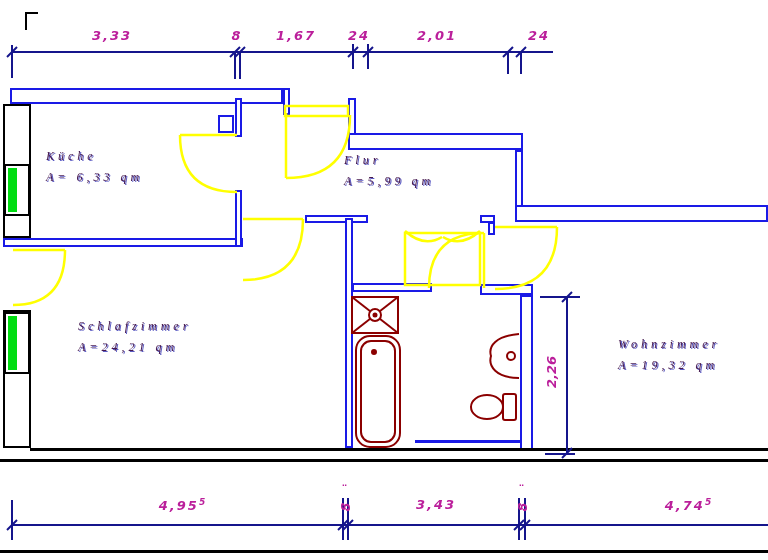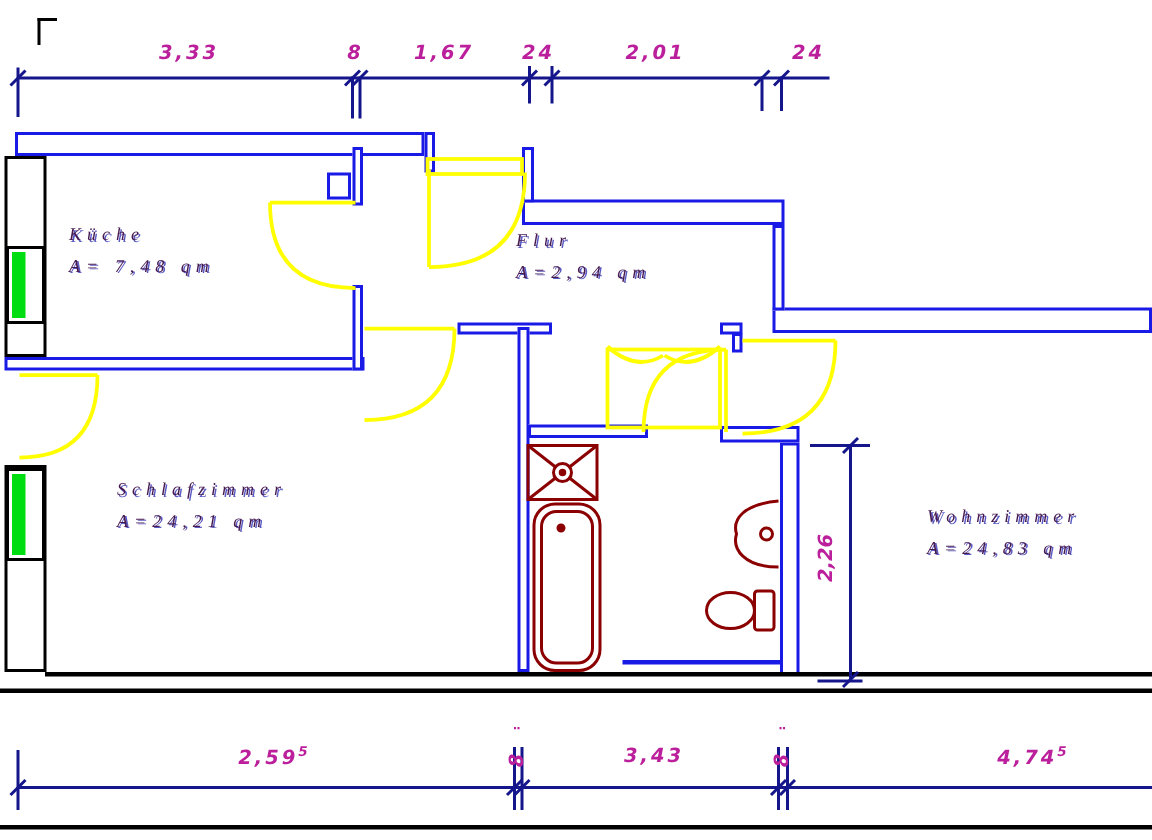--- a/index.html
+++ b/index.html
@@ -179,7 +179,7 @@
     <div>A=24,83 qm</div>
   </div>
 
-  <div class="dimtxt" style="left:126px;top:28px;">3,33</div>
+  <div class="dimtxt" style="left:112px;top:28px;">3,33</div>
   <div class="dimtxt" style="left:237px;top:28px;">8</div>
   <div class="dimtxt" style="left:296px;top:28px;">1,67</div>
   <div class="dimtxt" style="left:359px;top:28px;">24</div>

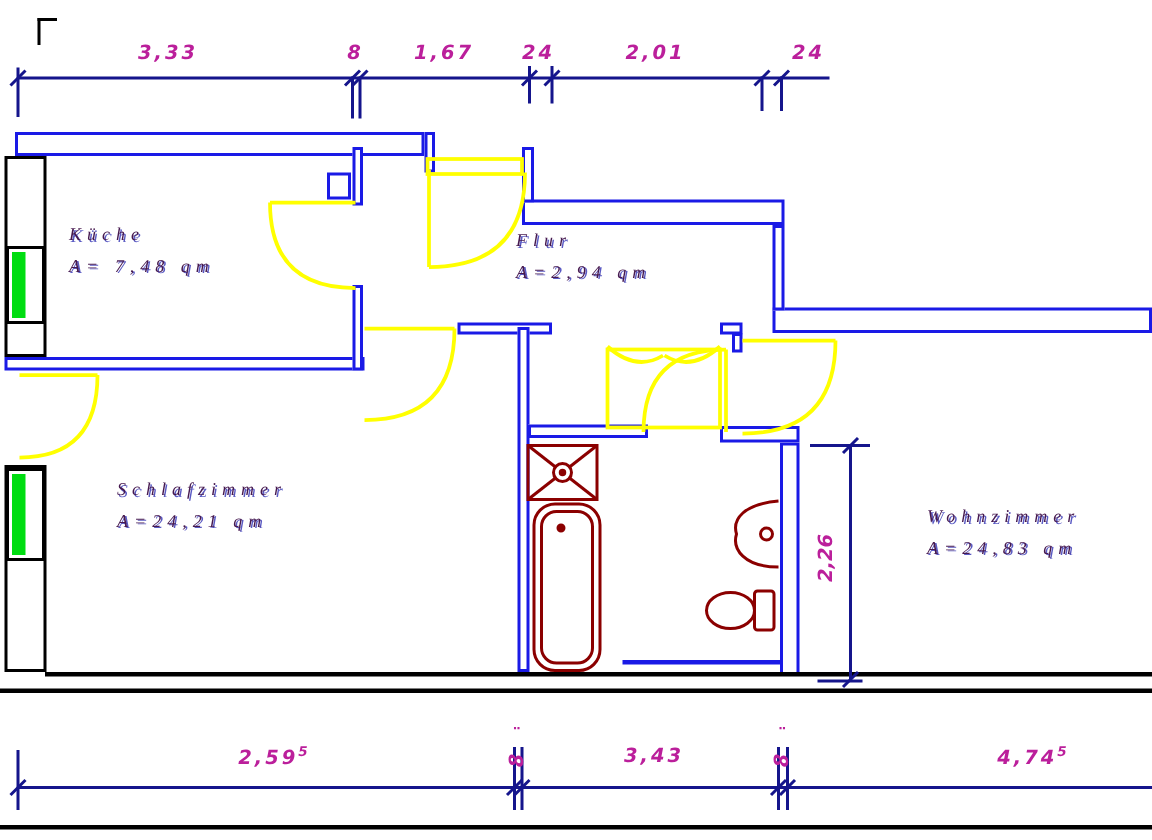--- a/index.html
+++ b/index.html
@@ -164,7 +164,7 @@
 
   <div class="rlabel" style="left:46px;top:146px;">
     <div>Küche</div>
-    <div>A= 7,48 qm</div>
+    <div>A= 6,33 qm</div>
   </div>
   <div class="rlabel" style="left:344px;top:150px;">
     <div>Flur</div>

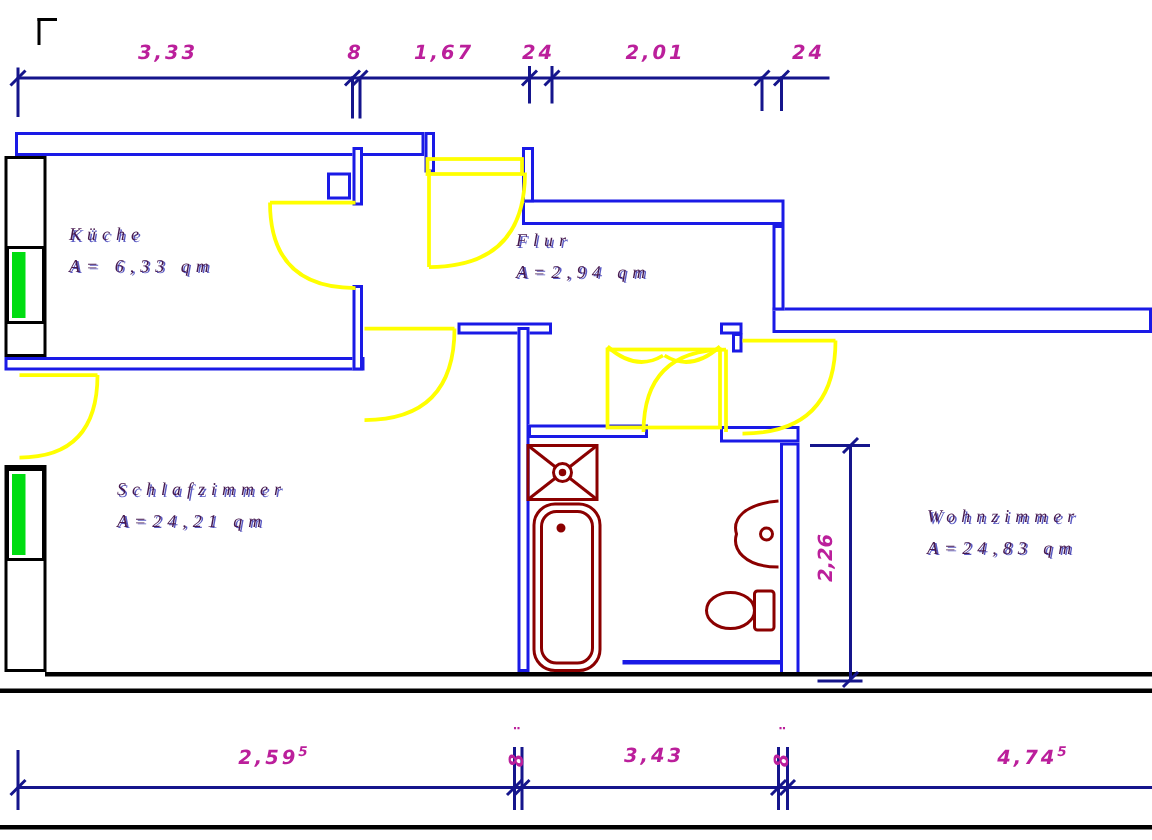--- a/index.html
+++ b/index.html
@@ -168,7 +168,7 @@
   </div>
   <div class="rlabel" style="left:344px;top:150px;">
     <div>Flur</div>
-    <div>A=2,94 qm</div>
+    <div>A=5,99 qm</div>
   </div>
   <div class="rlabel" style="left:78px;top:316px;">
     <div>Schlafzimmer</div>

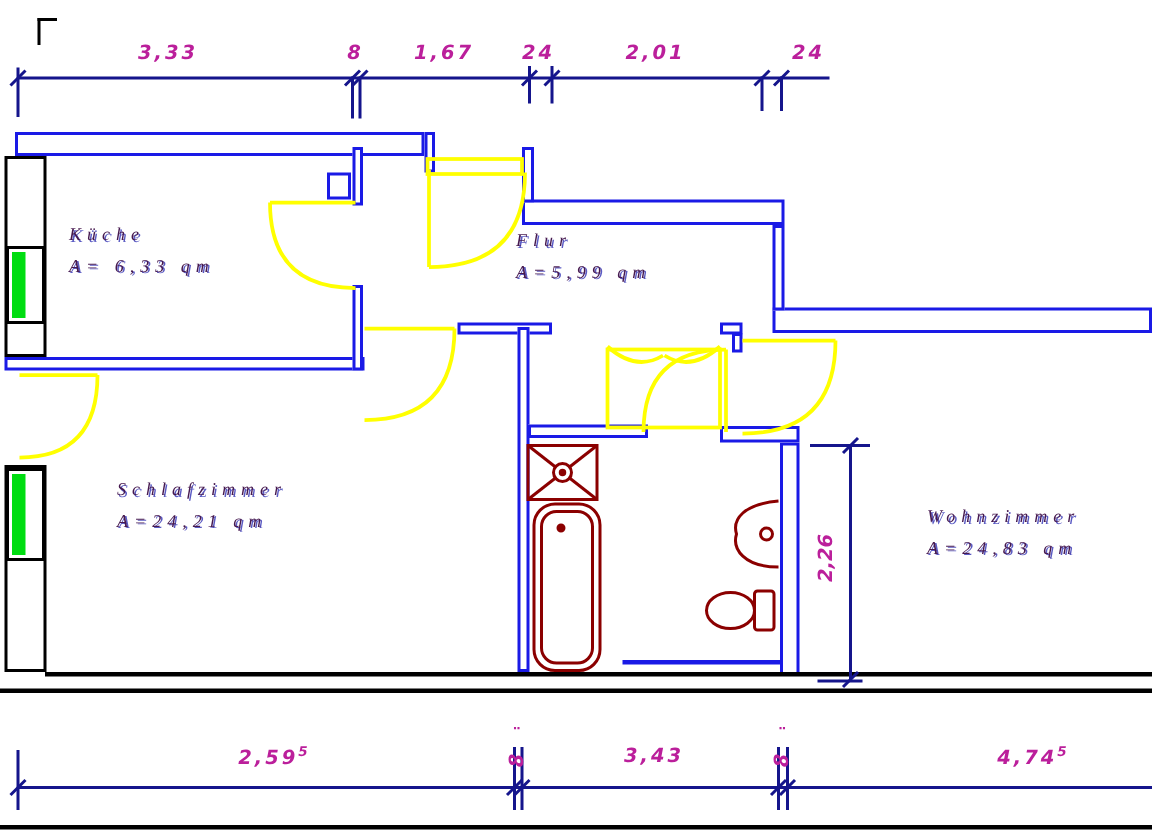--- a/index.html
+++ b/index.html
@@ -176,7 +176,7 @@
   </div>
   <div class="rlabel" style="left:618px;top:334px;">
     <div>Wohnzimmer</div>
-    <div>A=24,83 qm</div>
+    <div>A=19,32 qm</div>
   </div>
 
   <div class="dimtxt" style="left:112px;top:28px;">3,33</div>

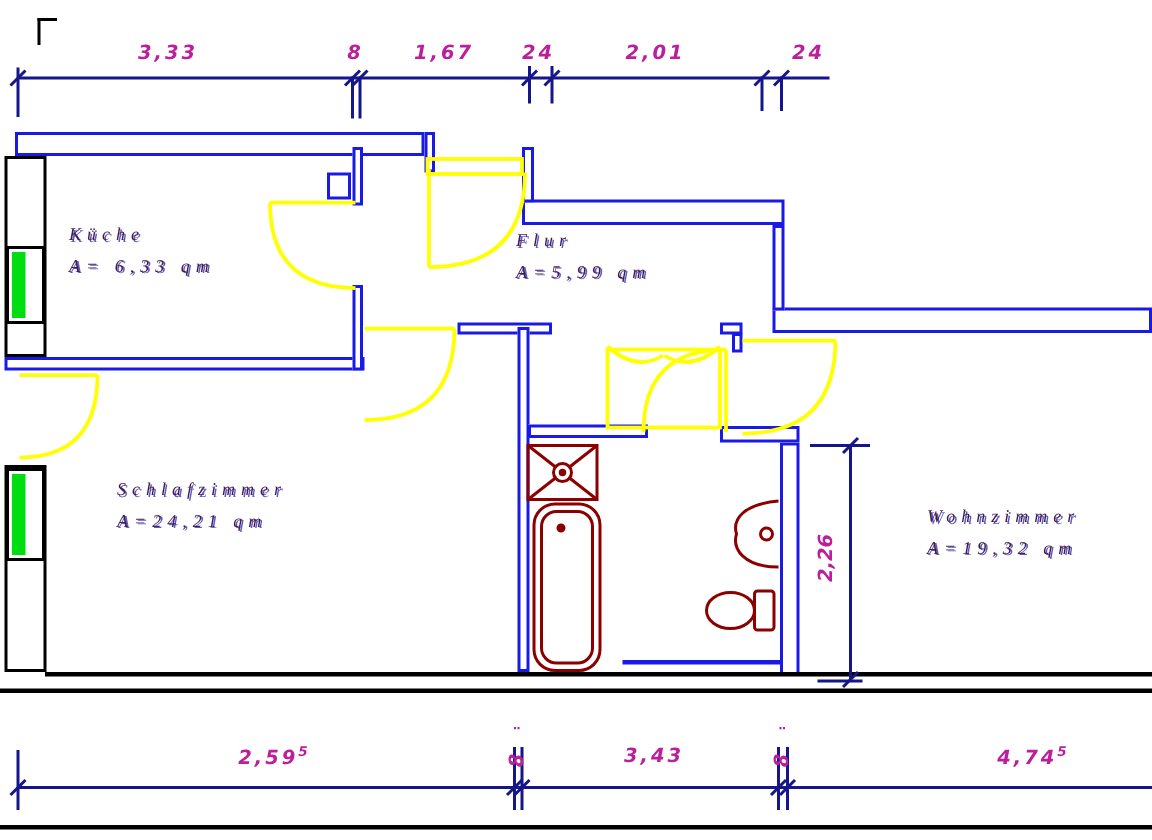--- a/index.html
+++ b/index.html
@@ -186,7 +186,7 @@
   <div class="dimtxt" style="left:437px;top:28px;font-style:italic;">2,01</div>
   <div class="dimtxt" style="left:539px;top:28px;">24</div>
 
-  <div class="dimtxt" style="left:182px;top:497px;"><span>2,59</span><sup>5</sup></div>
+  <div class="dimtxt" style="left:182px;top:497px;"><span>4,95</span><sup>5</sup></div>
   <div class="dimdots" style="left:345px;top:483px;">¨</div>
   <div class="dimrot" style="left:345px;top:507px;">8</div>
   <div class="dimtxt" style="left:436px;top:497px;">3,43</div>

